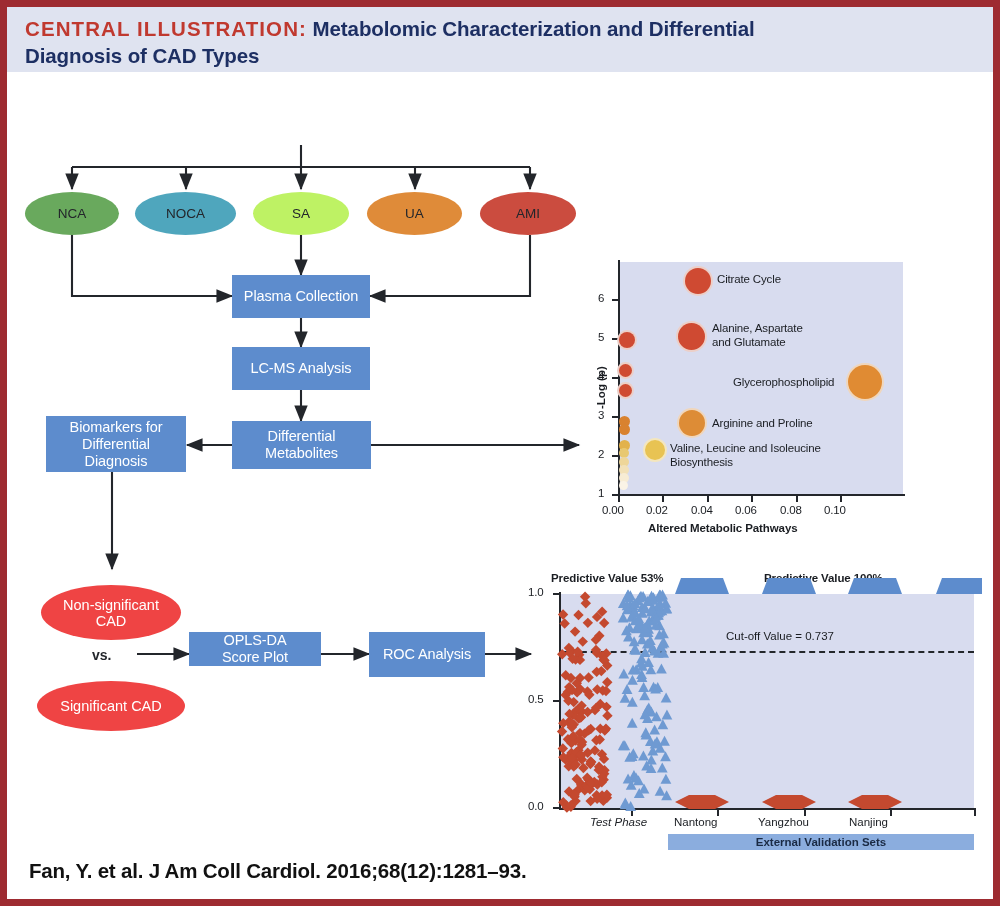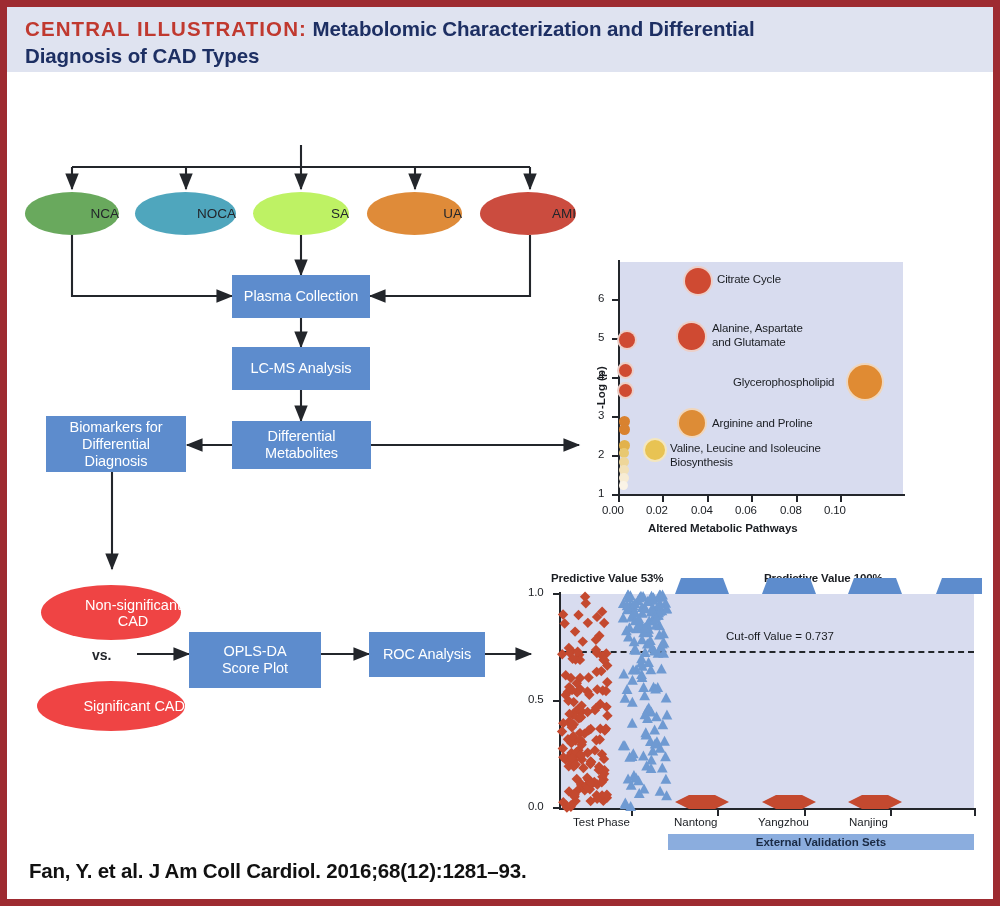--- a/index.html
+++ b/index.html
@@ -46,7 +46,7 @@
   .fell{
     position:absolute;box-sizing:border-box;
     border-radius:50%;
-    display:flex;align-items:center;justify-content:flex-end;
+    display:flex;align-items:center;justify-content:center;
     text-align:center;font-size:13.5px;line-height:16px;
   }
   .fell.dark{color:#23262b;}

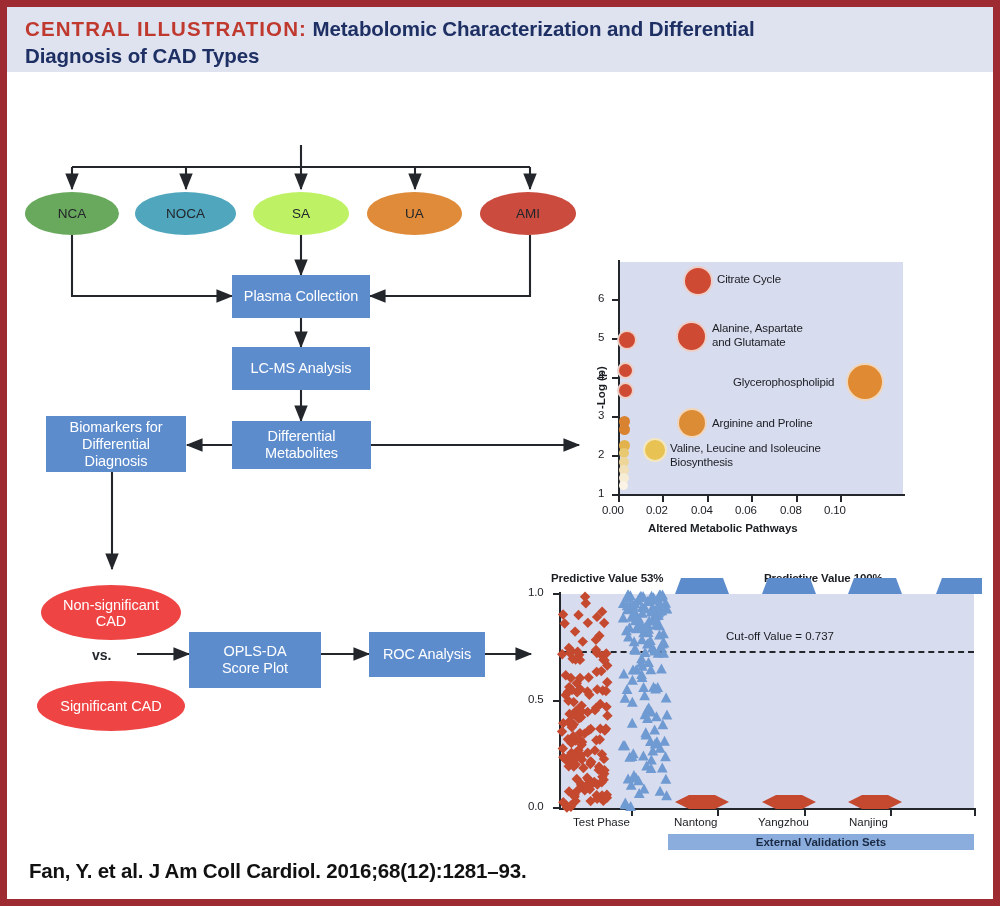--- a/index.html
+++ b/index.html
@@ -156,7 +156,7 @@
 Diagnosis</span>
   </div>
 
-  <div class="fbox" style="left:182px;top:625px;width:132px;height:56px;">
+  <div class="fbox" style="left:182px;top:625px;width:132px;height:34px;">
     <span style="white-space:pre-line;">OPLS-DA
 Score Plot</span>
   </div>

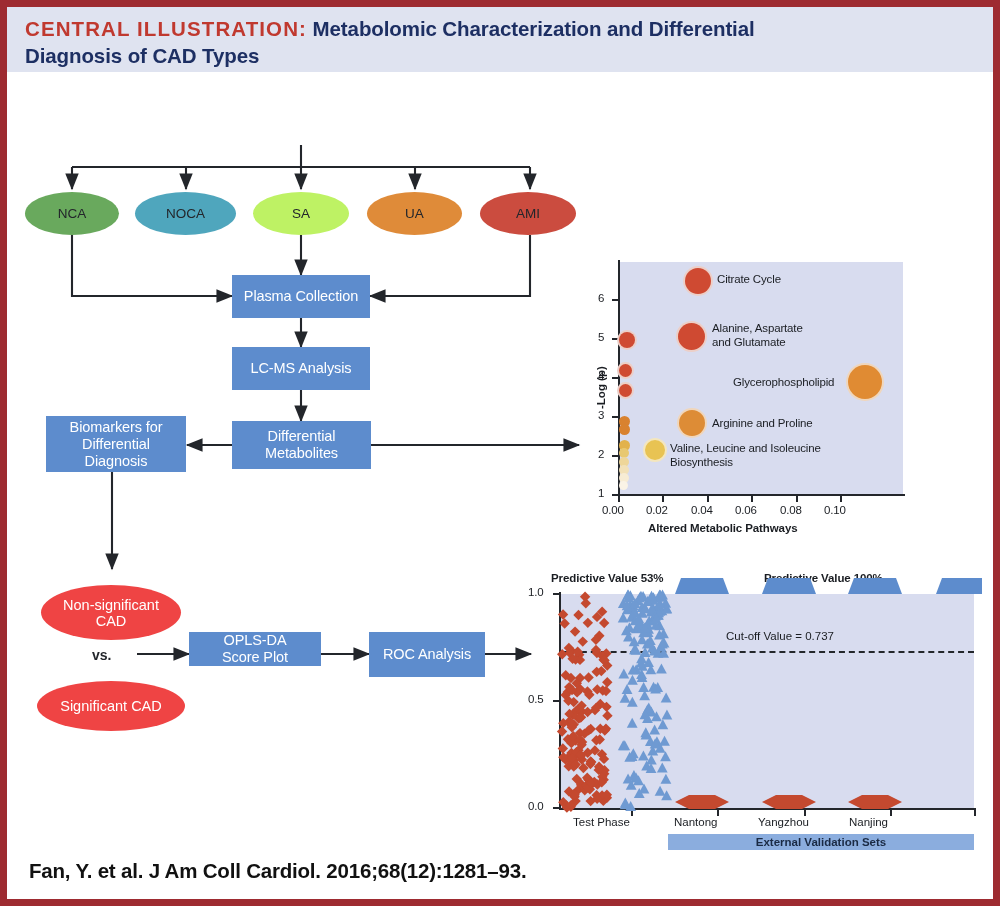--- a/index.html
+++ b/index.html
@@ -607,7 +607,7 @@
       </g>
     </svg>
 
-    <div class="xcat" style="left:46px;top:244px;">Test Phase</div>
+    <div class="xcat" style="left:63px;top:244px;font-style:italic;">Test Phase</div>
     <div class="xcat" style="left:147px;top:244px;">Nantong</div>
     <div class="xcat" style="left:231px;top:244px;">Yangzhou</div>
     <div class="xcat" style="left:322px;top:244px;">Nanjing</div>

